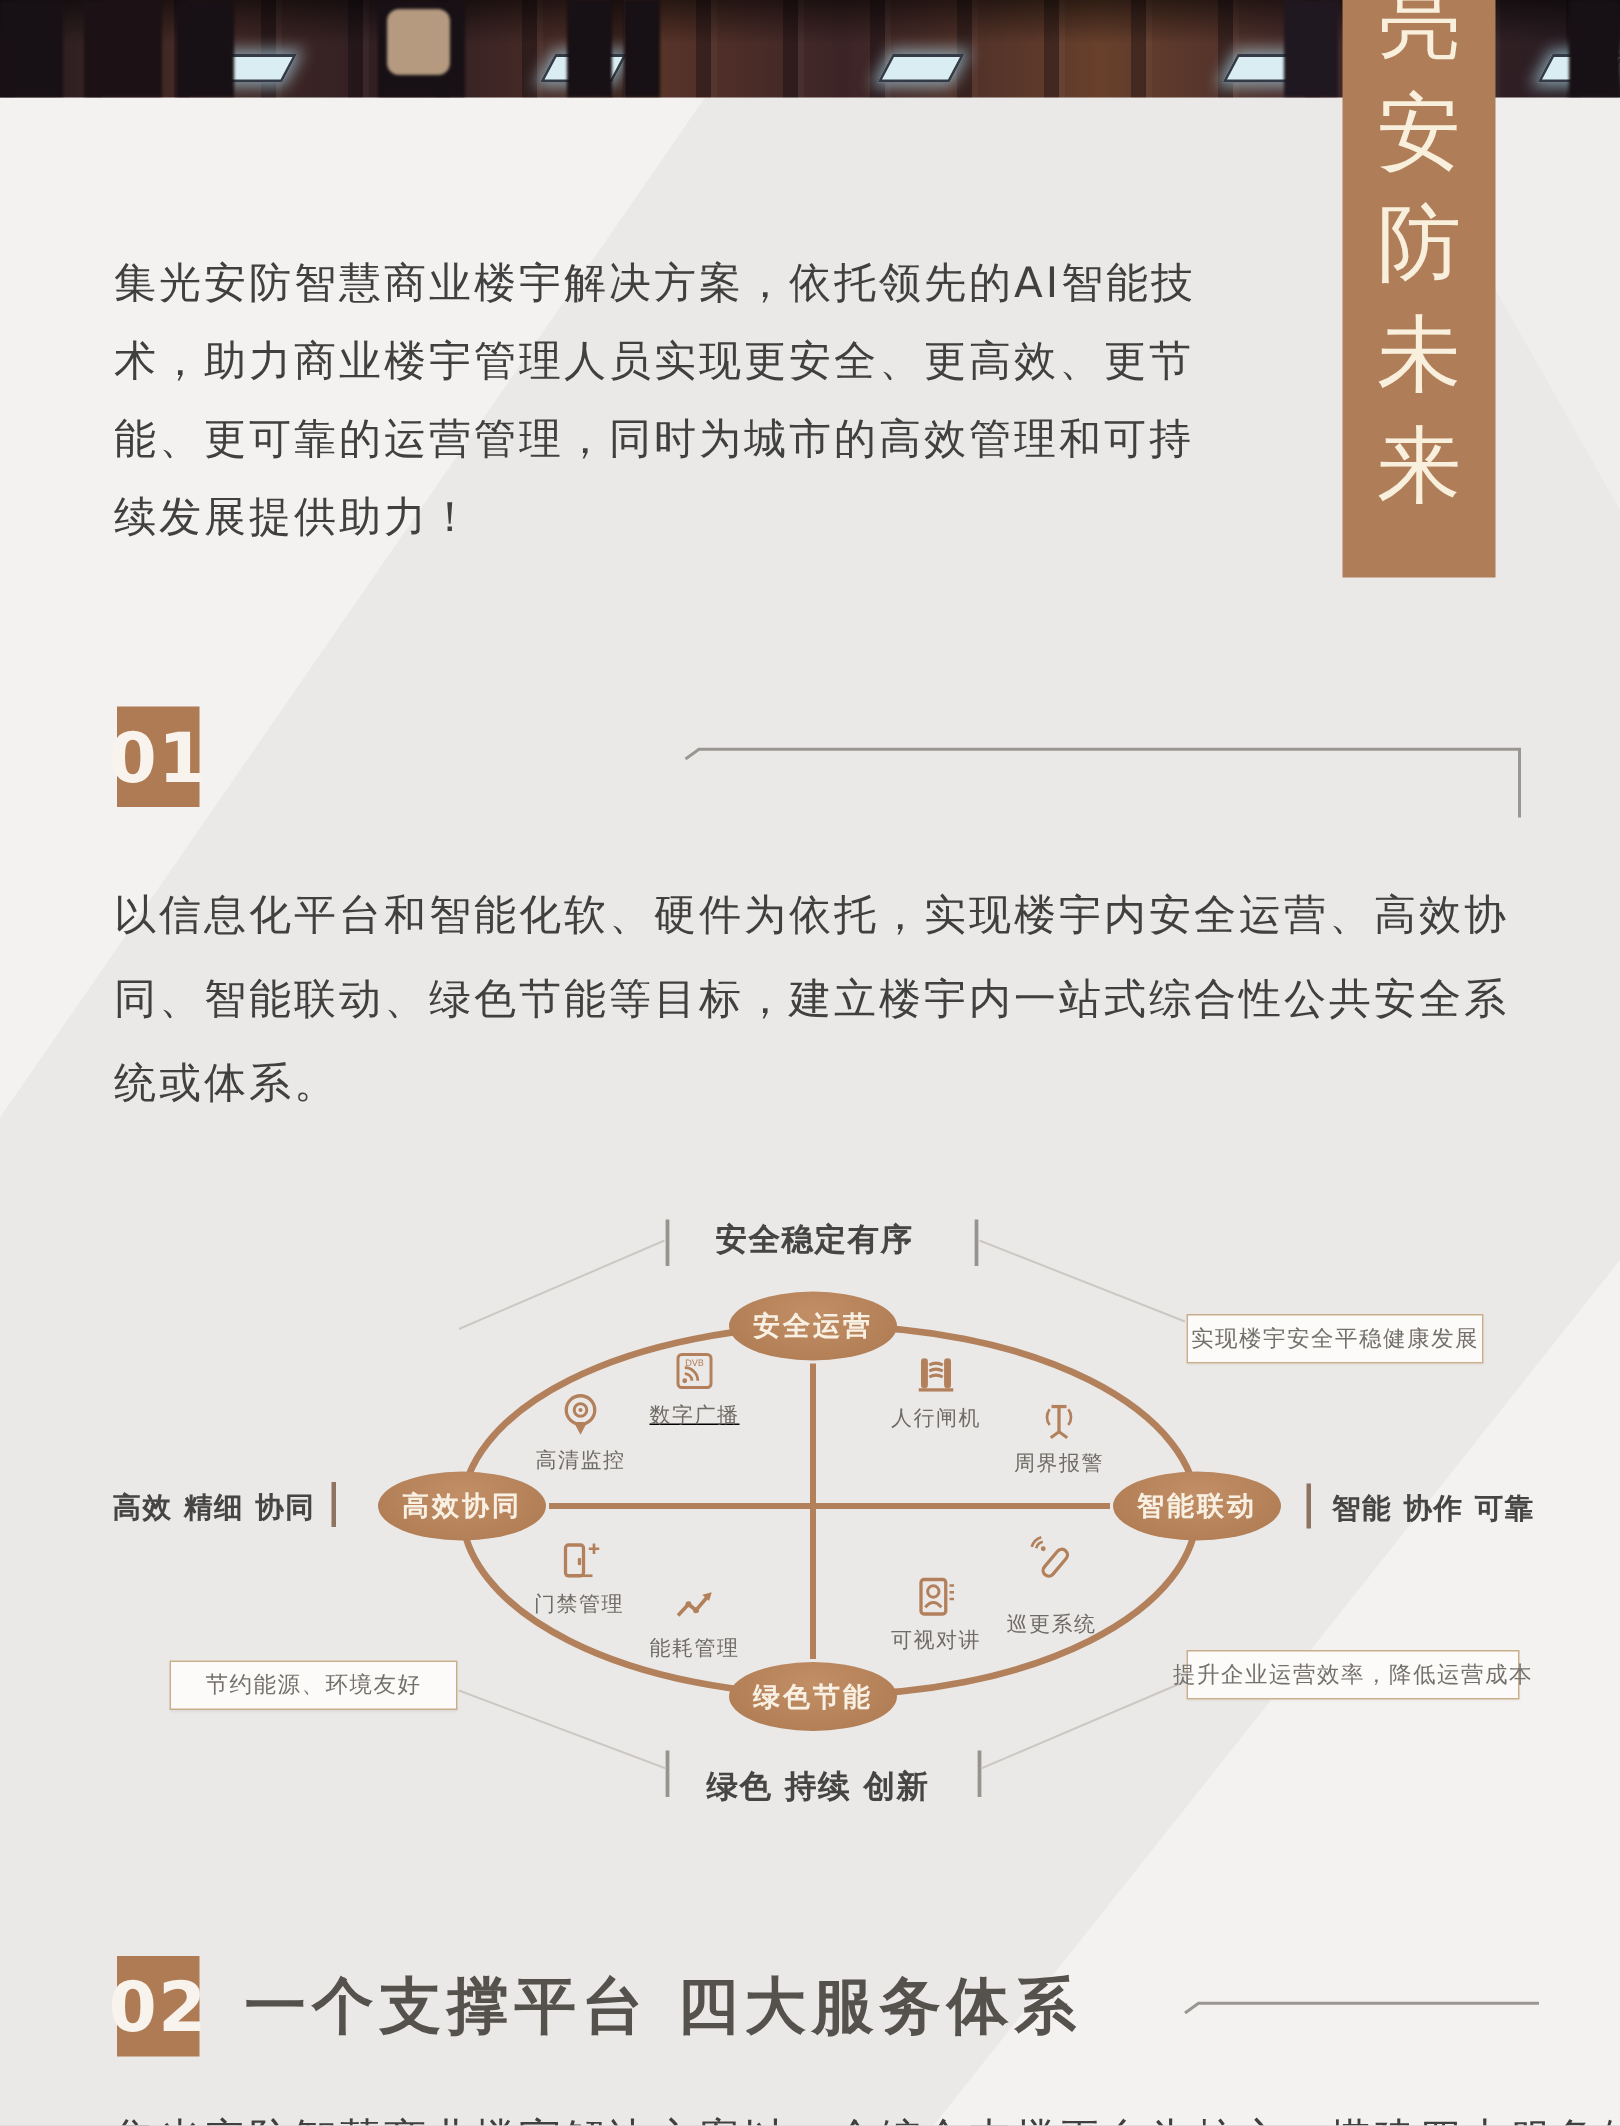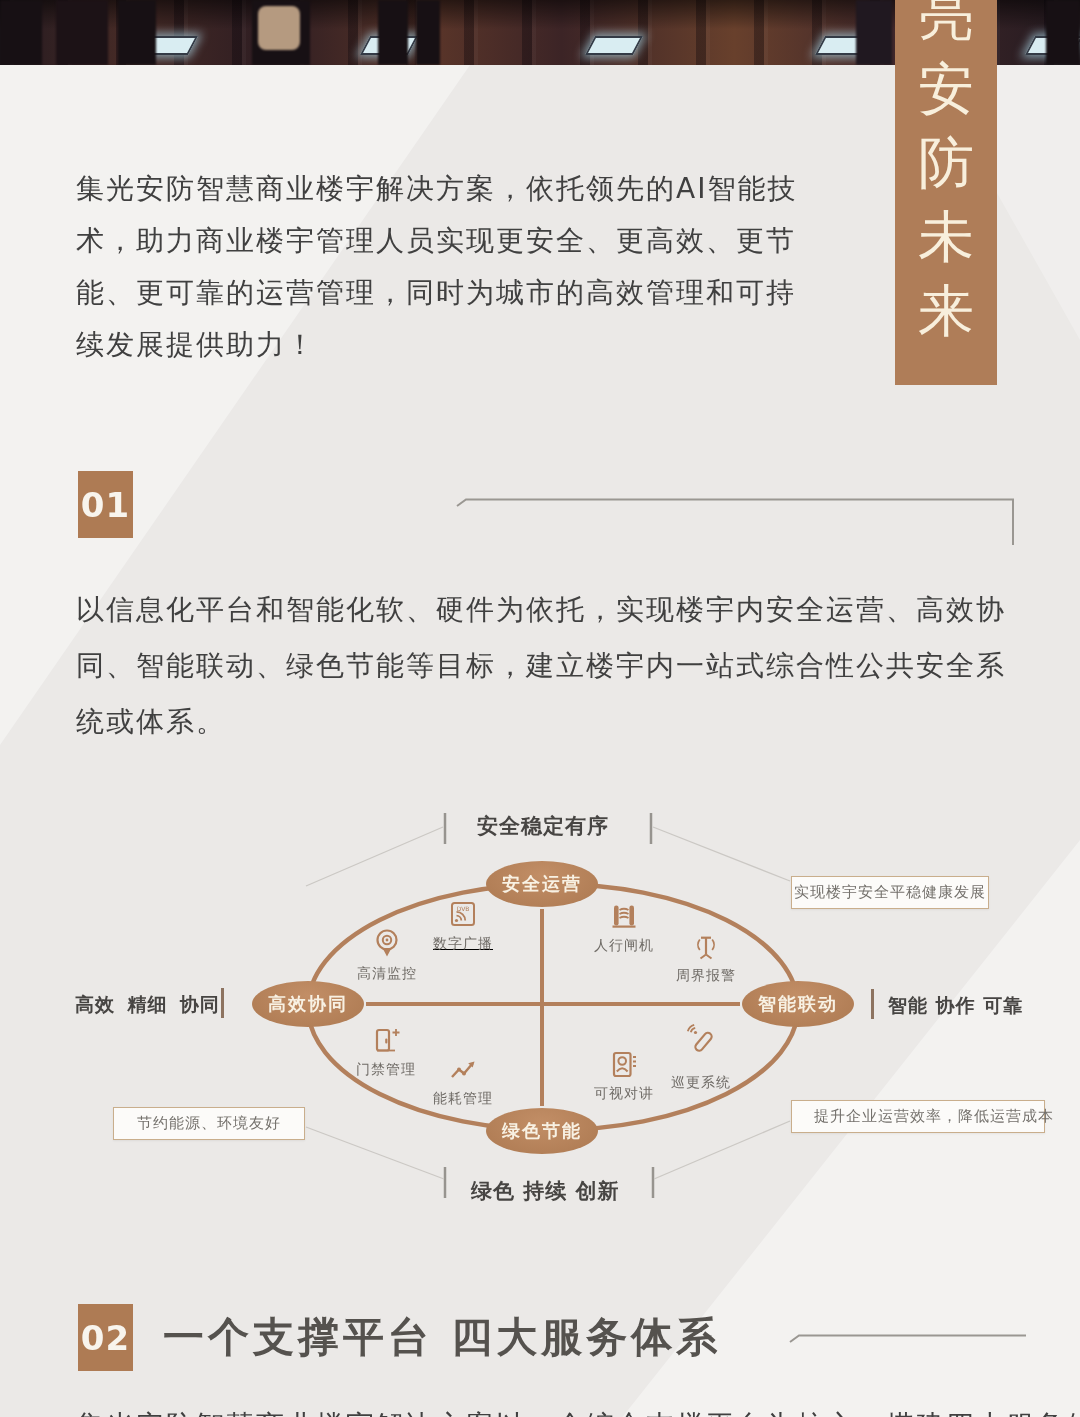--- a/index.html
+++ b/index.html
@@ -43,7 +43,7 @@
   
   .sec{position:absolute;left:78px;display:flex;align-items:center;gap:30px;}
   .sec1{top:471px;}  .sec2{top:1304px;}
-  .num{width:55px;height:67px;background:#AE7B54;color:#F8F4ED;font-size:34px;font-weight:bold;
+  .num{width:55px;height:67px;background:#AE7B54;color:#F8F4ED;font-size:46px;font-weight:bold;
     display:flex;align-items:center;justify-content:center;letter-spacing:1px;}
   .sec-title{font-size:41px;font-weight:bold;color:#55524E;letter-spacing:4px;white-space:nowrap;}
 

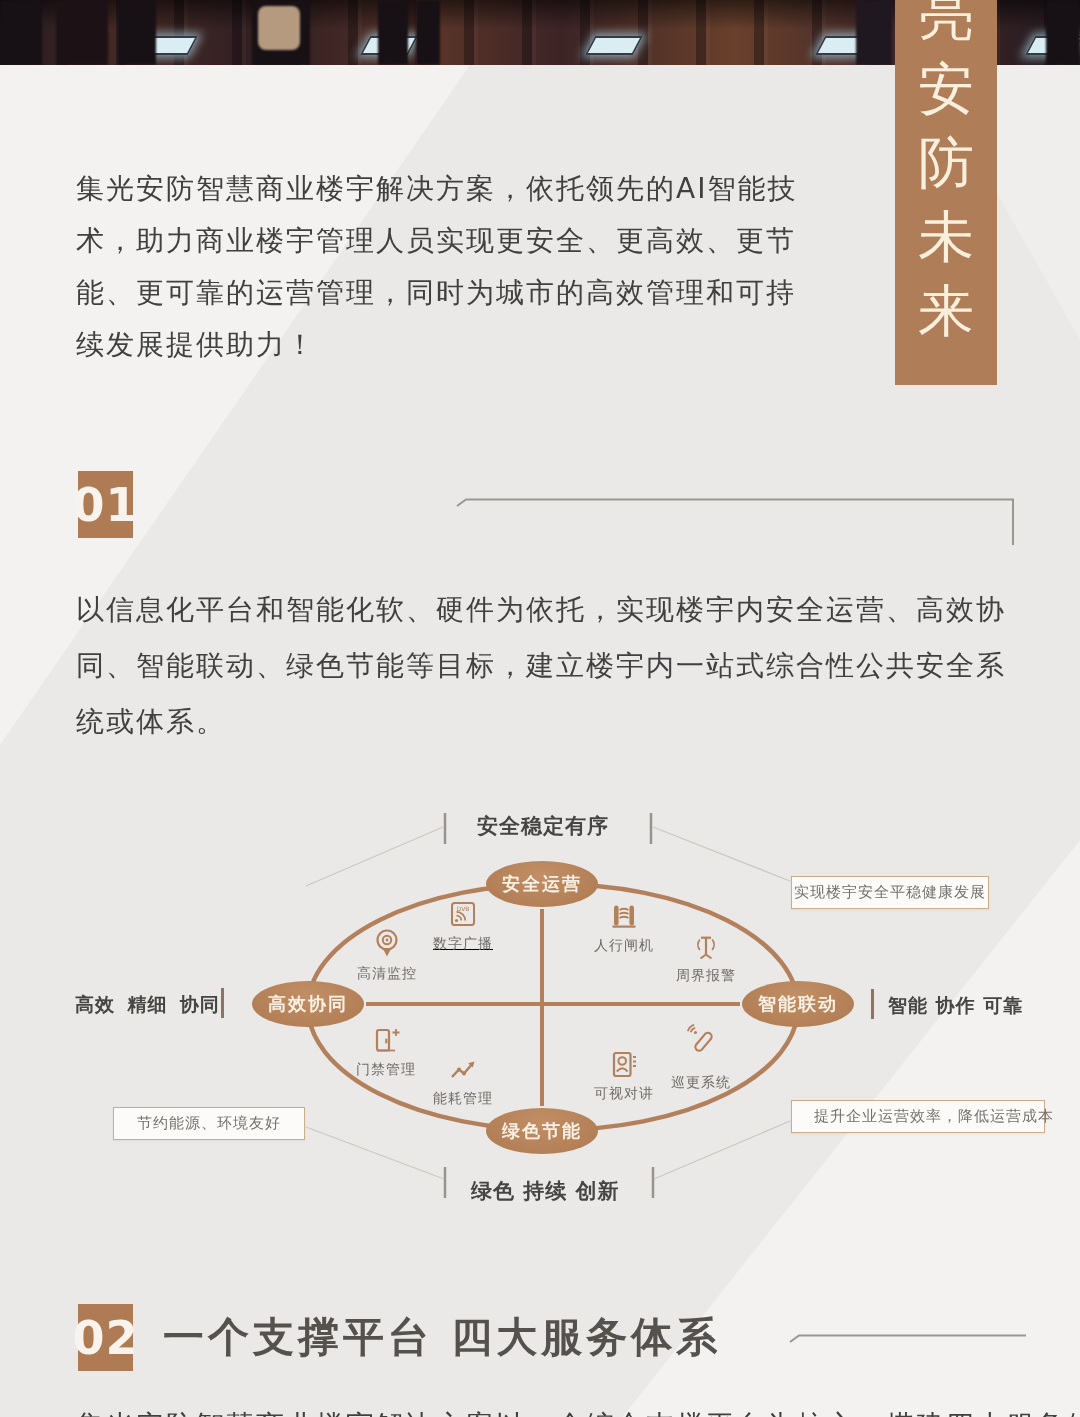--- a/index.html
+++ b/index.html
@@ -63,7 +63,7 @@
   .dlabel{position:absolute;color:#474543;font-weight:bold;z-index:2;white-space:nowrap;}
   .label-top{left:477px;top:812px;font-size:21px;letter-spacing:1px;}
   .label-bottom{left:471px;top:1177px;font-size:21px;letter-spacing:1px;}
-  .label-left{left:75px;top:992px;font-size:19px;letter-spacing:1px;font-family:Liberation Mono, monospace;}
+  .label-left{left:75px;top:992px;font-size:19px;letter-spacing:1px;}
   .label-right{left:888px;top:993px;font-size:19px;letter-spacing:1px;}
   .vbar{position:absolute;width:3px;height:30px;background:#8D7360;z-index:2;}
   .vbar-left{left:221px;top:988px;}  .vbar-right{left:871px;top:989px;}

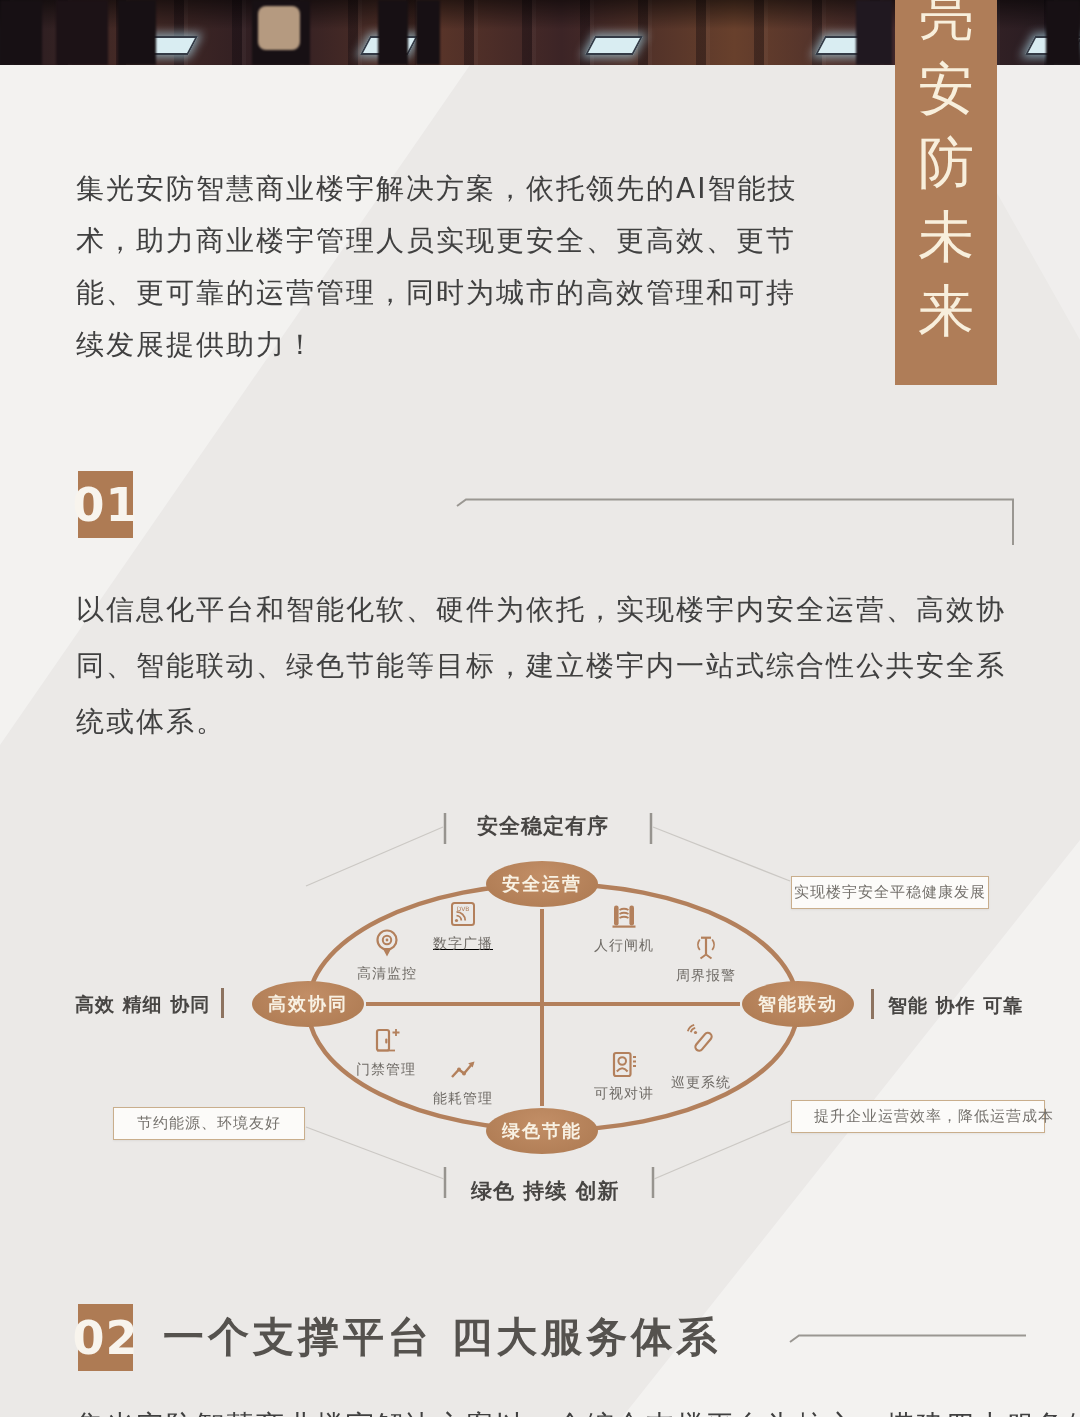--- a/index.html
+++ b/index.html
@@ -74,7 +74,7 @@
   .co-tl{left:113px;top:881px;width:190px;height:31px;}
   .co-tr{left:791px;top:876px;width:196px;height:31px;}
   .co-bl{left:113px;top:1107px;width:190px;height:31px;}
-  .co-br{left:791px;top:1100px;width:220px;height:31px;padding-left:32px;}
+  .co-br{left:791px;top:1100px;width:220px;height:31px;}
 
   .feature{position:absolute;z-index:2;display:flex;flex-direction:column;align-items:center;gap:3px;
     transform:translateX(-50%);}

